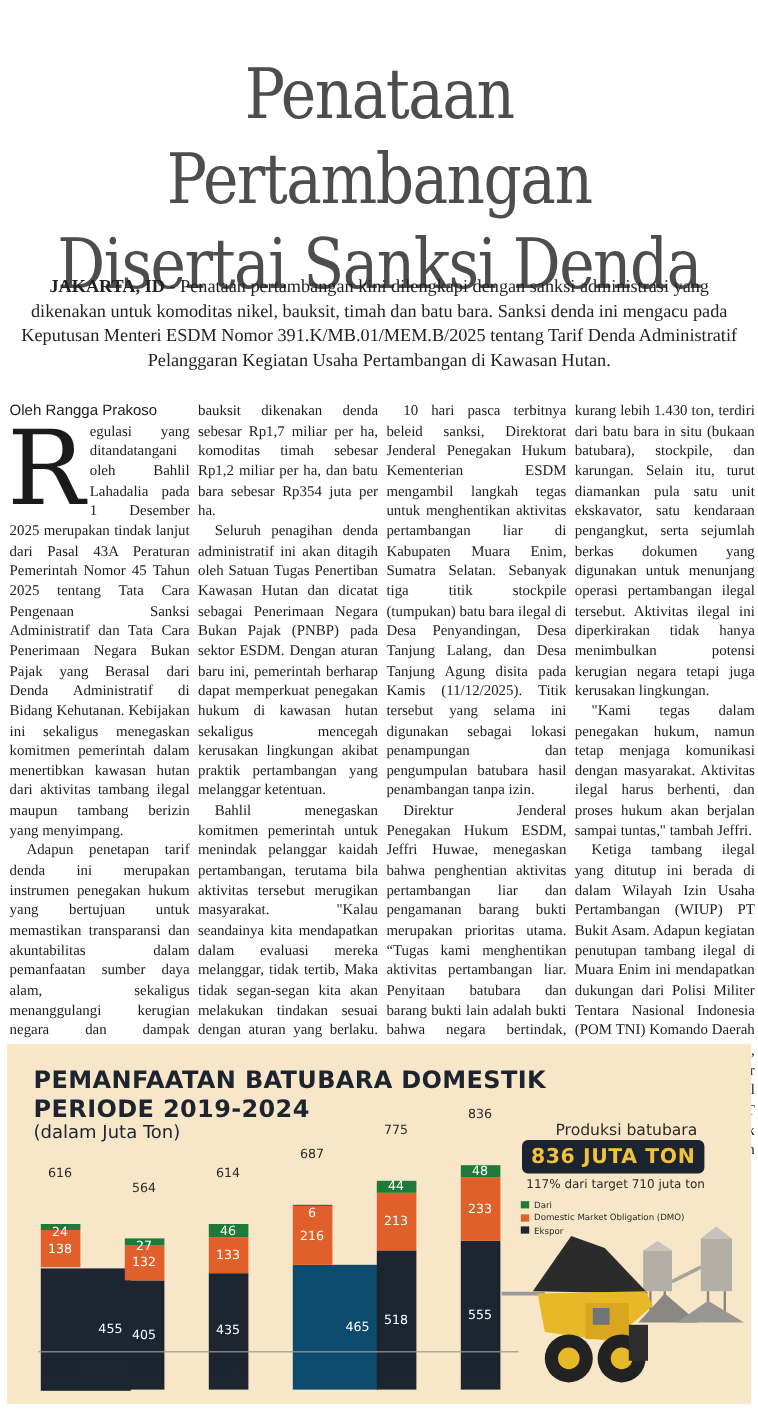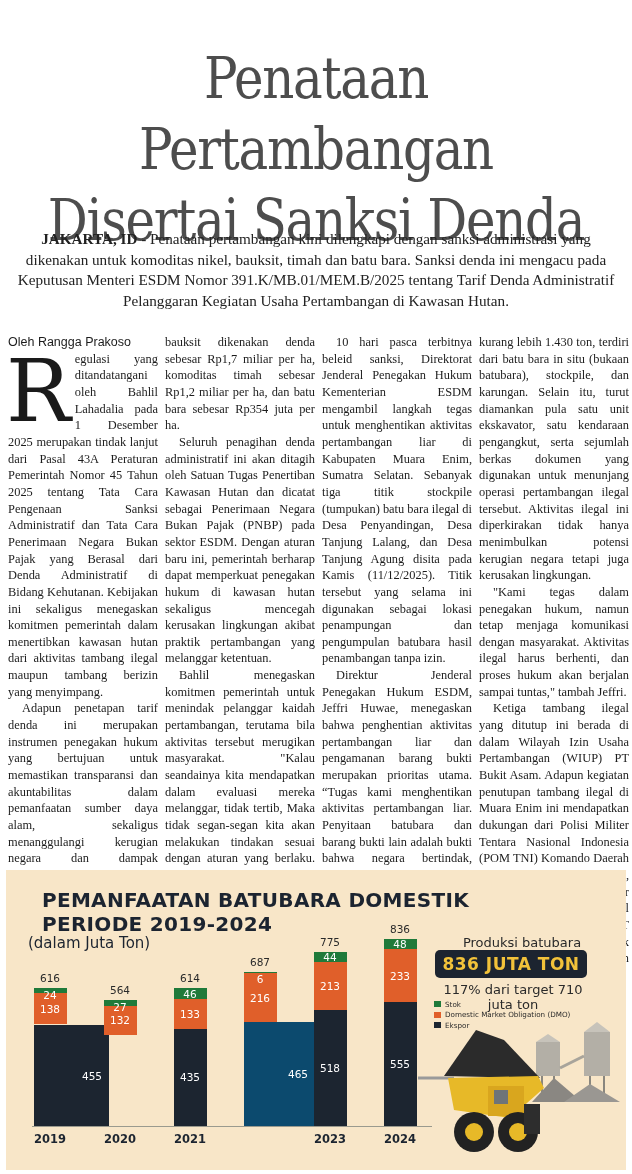--- a/index.html
+++ b/index.html
@@ -45,7 +45,7 @@
     background: #f8e6c8;
   }
   .info-title {
-    position: absolute; left: 36px; top: 18px;
+    position: absolute; left: 22px; top: 18px;
     font-family: "DejaVu Sans", sans-serif; font-weight: bold;
     font-size: 20px; line-height: 24px; color: #1c2430; letter-spacing: 0.3px;
   }

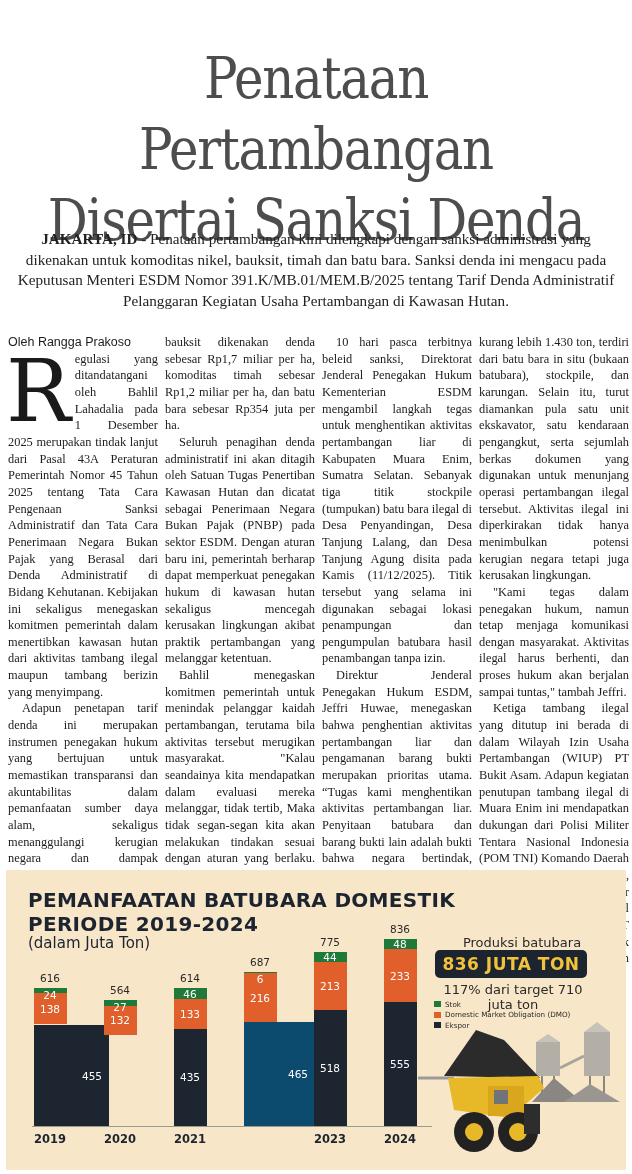--- a/index.html
+++ b/index.html
@@ -60,7 +60,7 @@
   .seg {
     position: absolute; left: 0; width: 33px; color: #fff;
     font-family: "DejaVu Sans", sans-serif; font-size: 10.5px;
-    display: flex; align-items: center; justify-content: center;
+    display: flex; align-items: center; justify-content: center; margin-top: 32px;
   }
   .total {
     position: absolute; width: 50px; text-align: center;

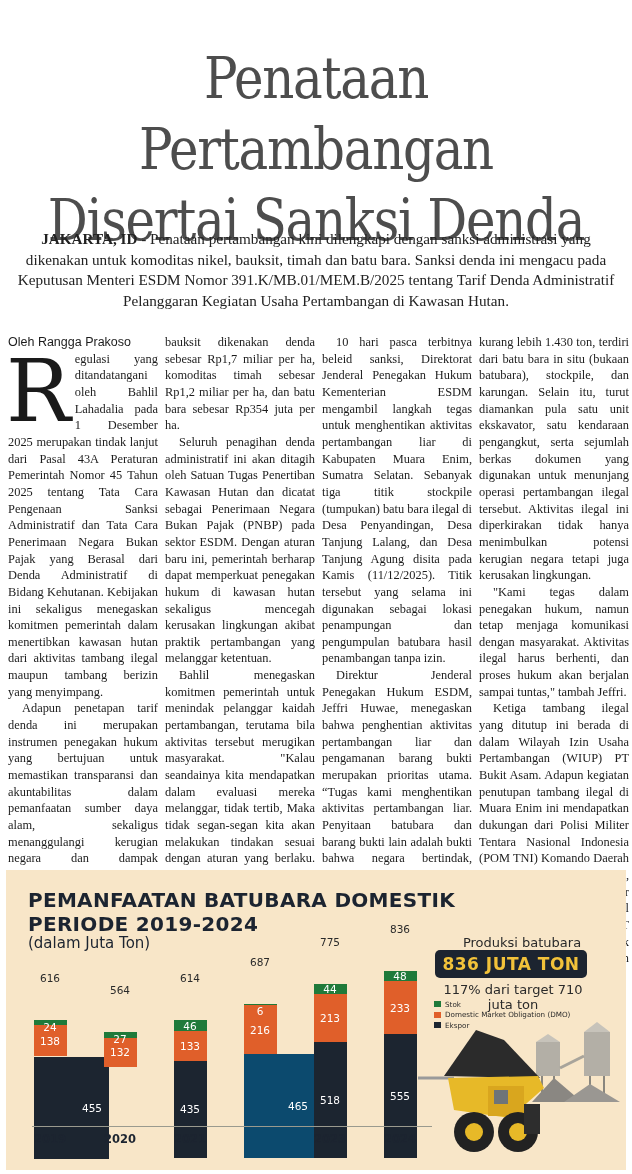--- a/index.html
+++ b/index.html
@@ -83,7 +83,7 @@
   }
   .prod-note {
     position: absolute; left: 432px; top: 112px; width: 150px; text-align: center;
-    font-family: "DejaVu Sans", sans-serif; font-size: 13px; color: #2a2a2a;
+    font-family: "DejaVu Sans", sans-serif; font-size: 10px; color: #2a2a2a;
   }
   .legend { position: absolute; left: 428px; top: 129px; }
   .legend-item {

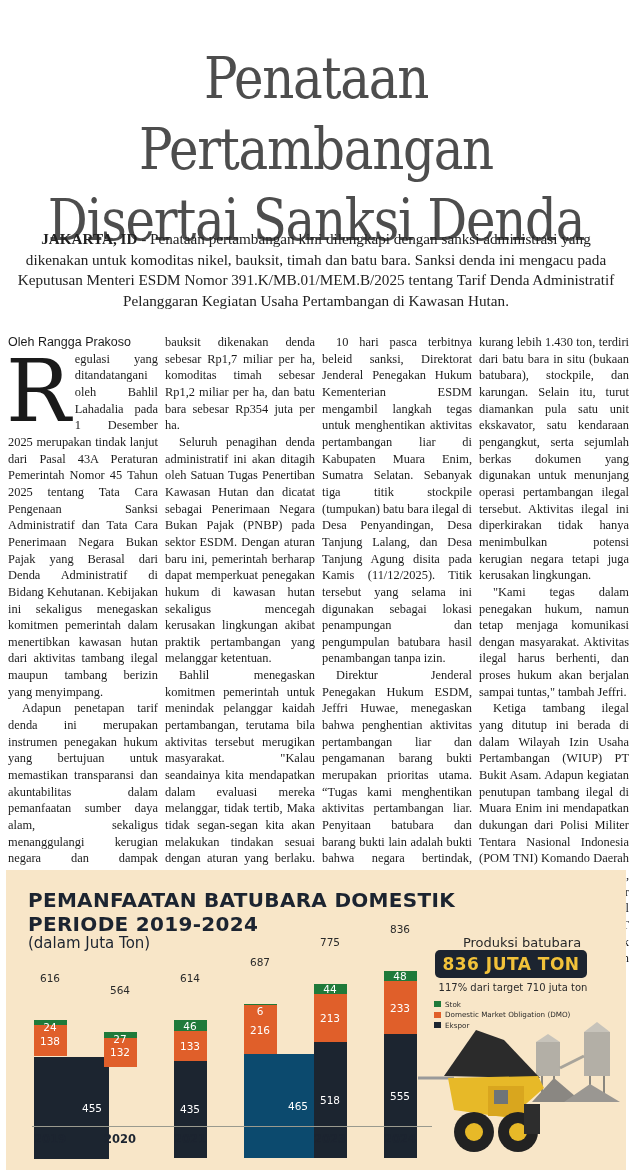--- a/index.html
+++ b/index.html
@@ -193,7 +193,7 @@
   <div class="legend">
     <div class="legend-item">
       <span class="swatch" style="background:#1f7a3a"></span>
-      <span>Stok</span>
+      <span>Dari</span>
     </div>
     <div class="legend-item">
       <span class="swatch" style="background:#e05f2a"></span>

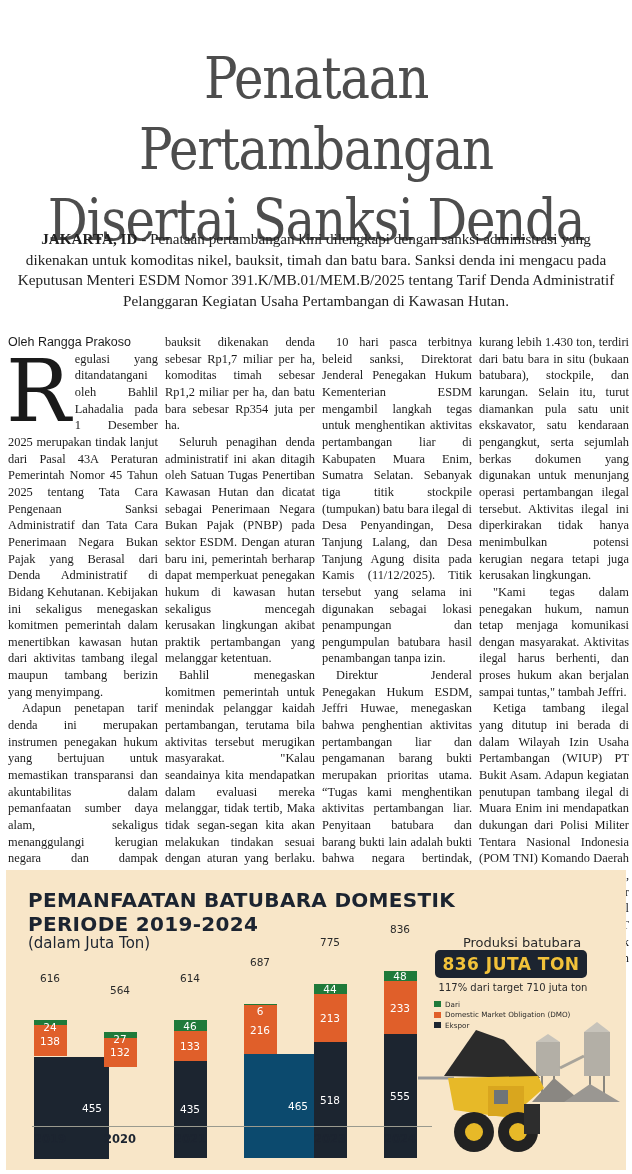--- a/index.html
+++ b/index.html
@@ -150,6 +150,7 @@
       <div class="total" style="left: 19px; top: 101.792px;">616</div>
       <div class="year" style="left: 19px;">2019</div>
       <div class="bar" style="left: 97.5px; top: 0px; height: 256px;">
+        <div class="seg" style="top: 165.28px; height: 90.72px; background: rgb(28, 37, 48);">405</div>
         <div class="seg" style="top: 135.712px; height: 29.568px; background: rgb(224, 95, 42);">132</div>
         <div class="seg" style="top: 129.664px; height: 6.048px; background: rgb(31, 122, 58); align-items: flex-start; overflow: visible; line-height: 14px;">27</div>
       </div>

